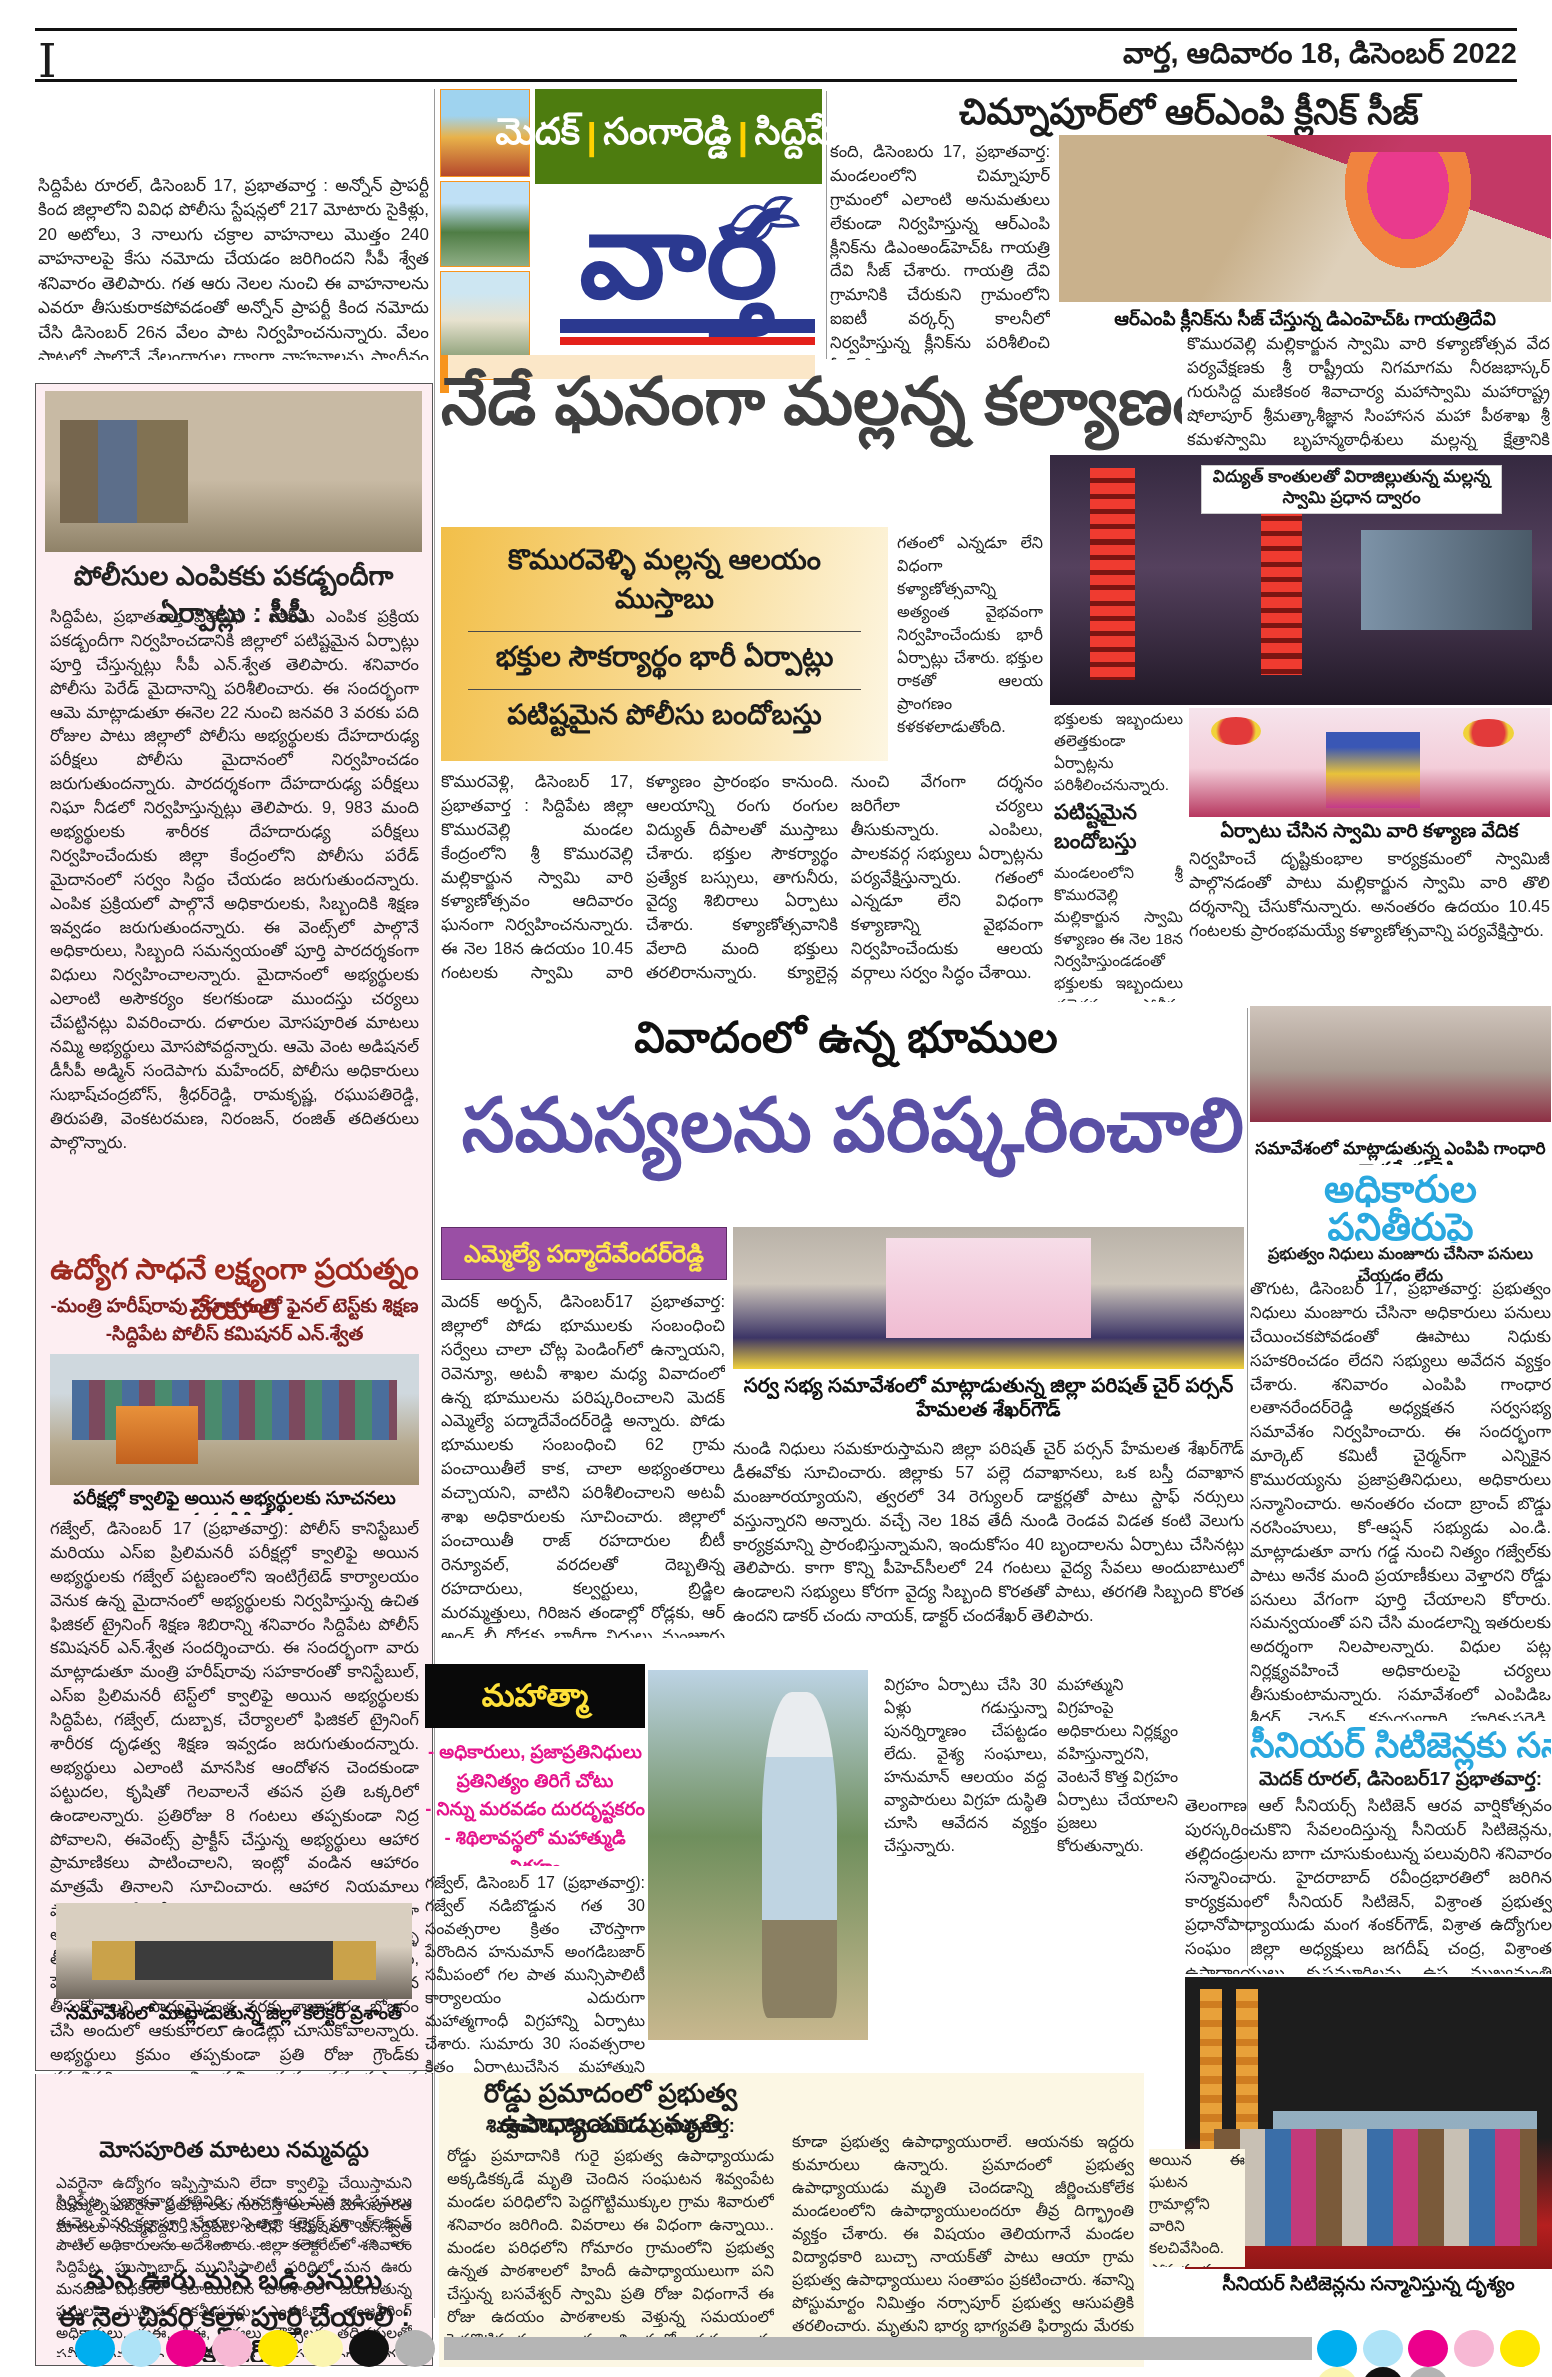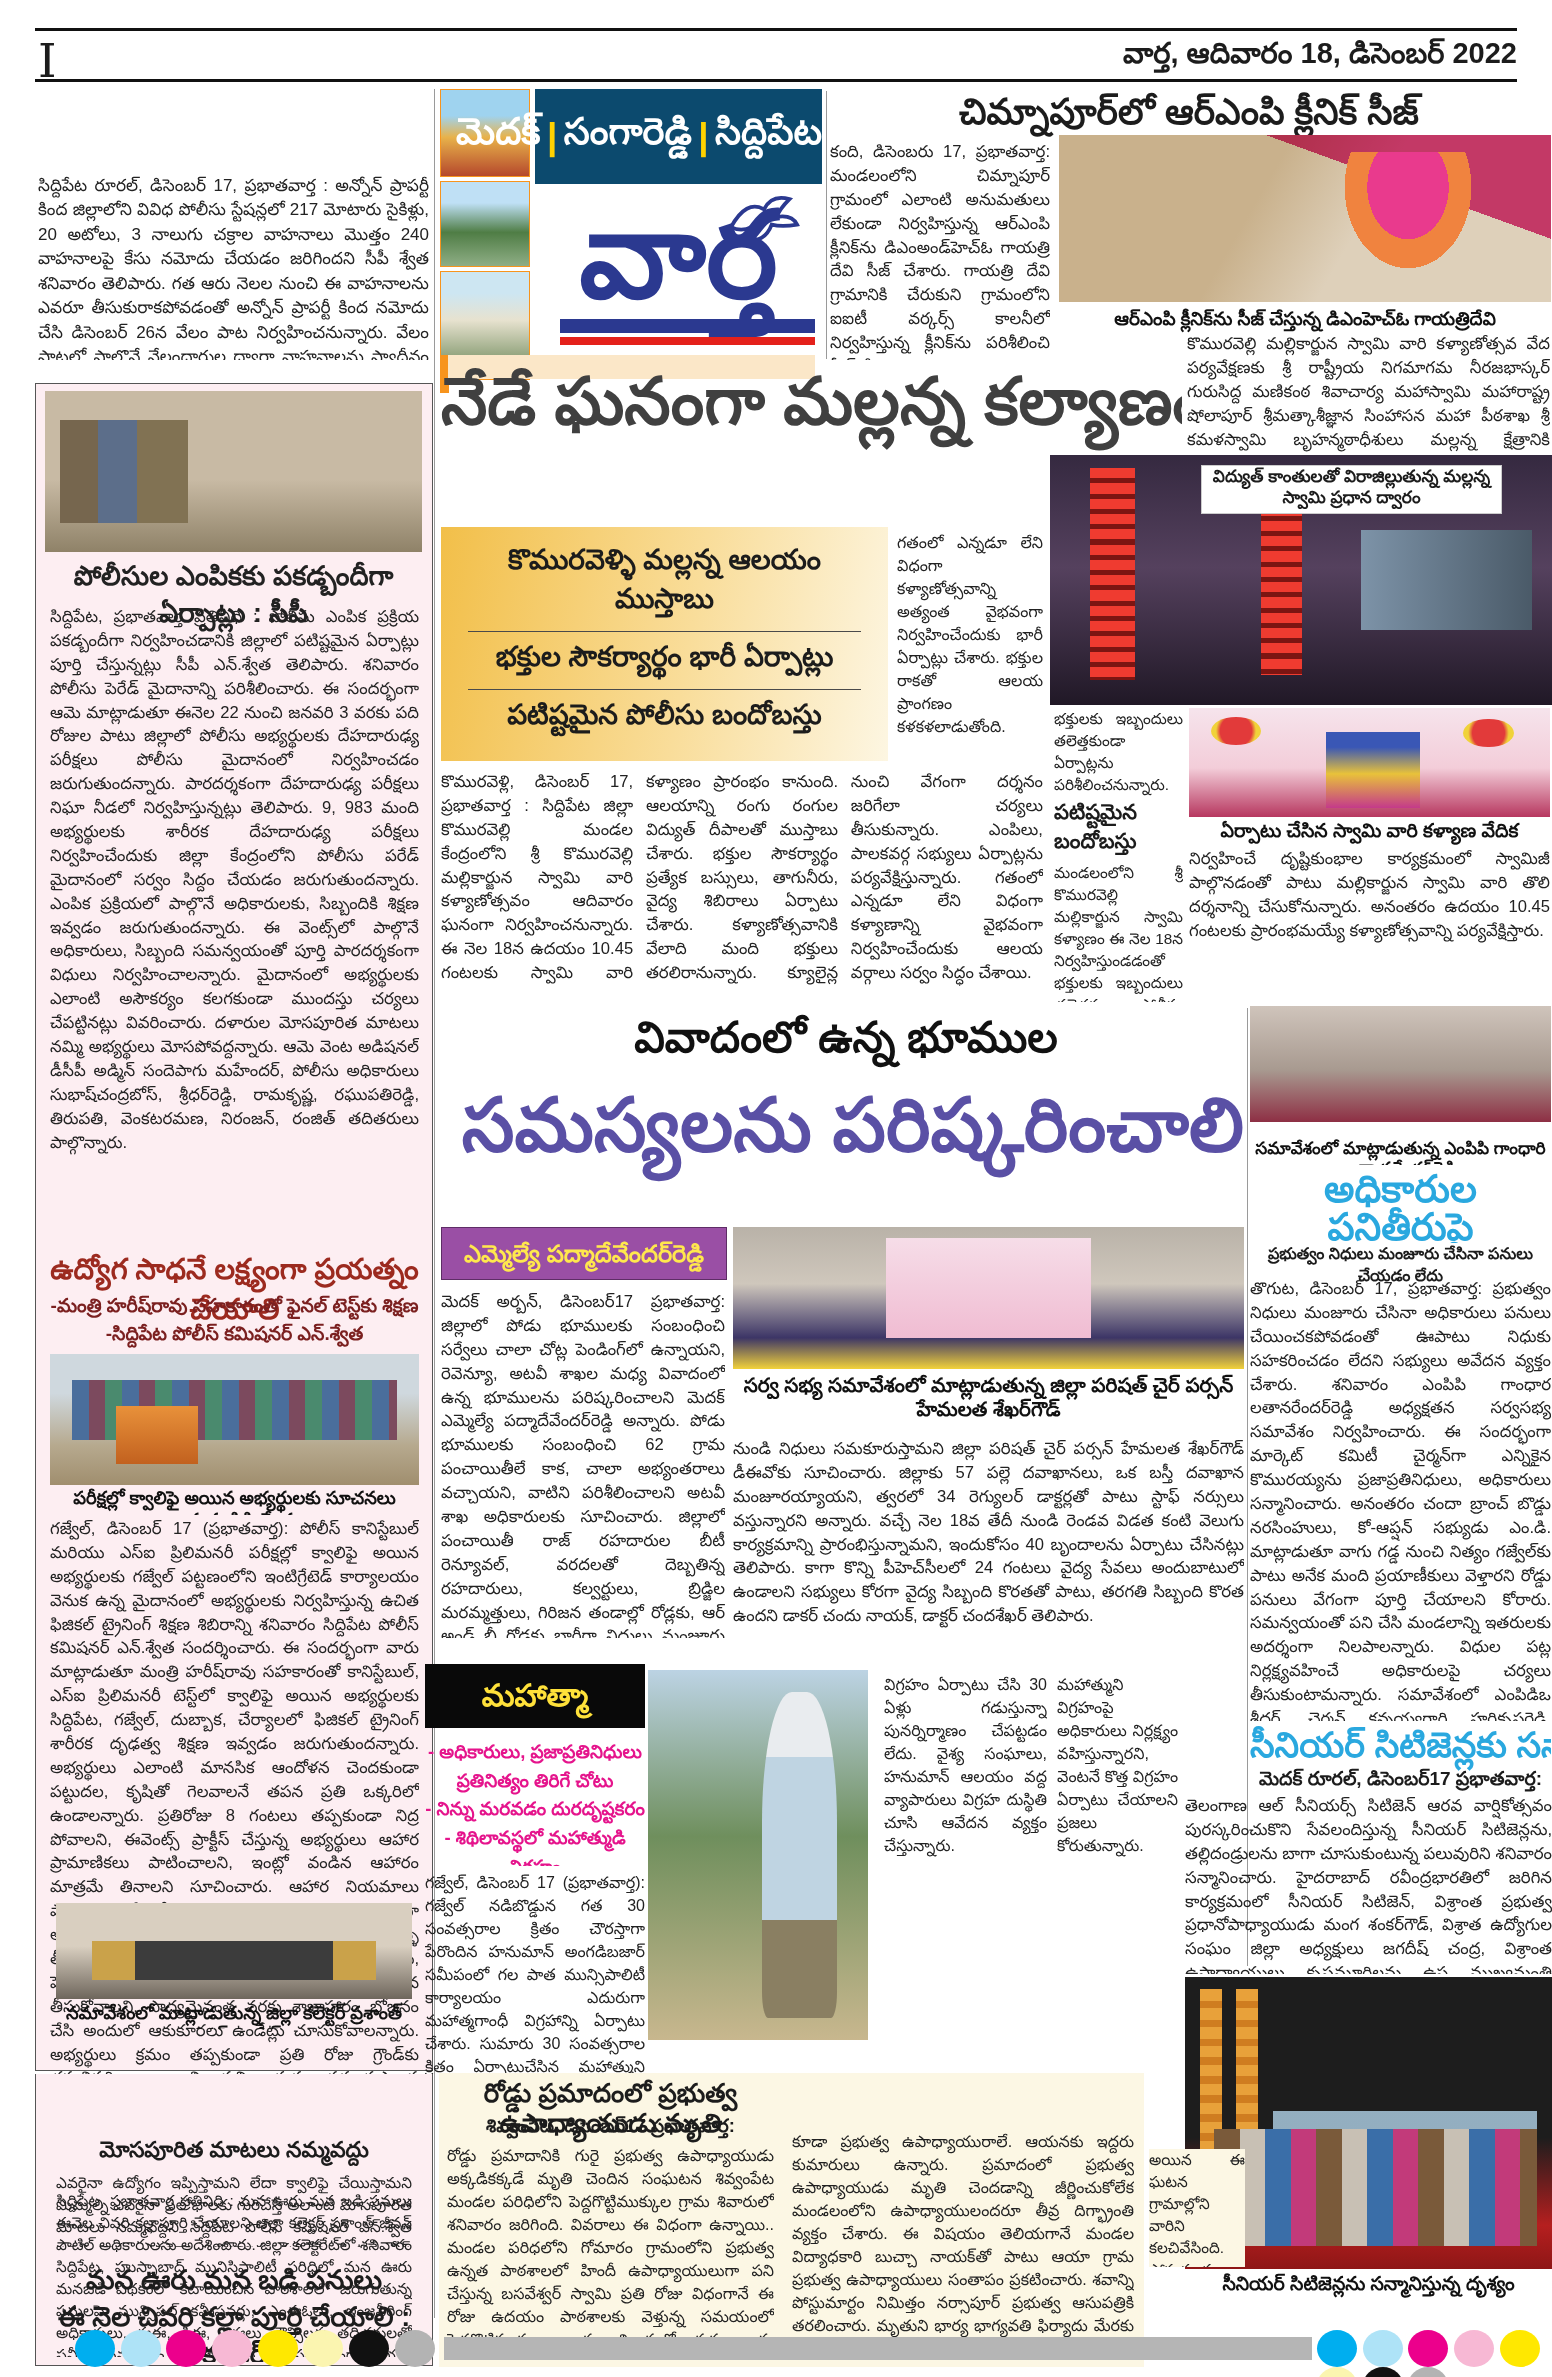--- a/index.html
+++ b/index.html
@@ -36,7 +36,7 @@
     <div class="ph abs" style="left:1.3px;top:1.3px;width:88px;height:86px;border:1.9px solid #f7941d;background:linear-gradient(180deg,#9fd3ef 30%,#e8b24a 55%,#b5482c 100%);"></div>
     <div class="ph abs" style="left:1.3px;top:93px;width:88px;height:84px;border:1.9px solid #f7941d;background:linear-gradient(180deg,#bfe0f5 25%,#4f7d45 60%,#8fae86 100%);"></div>
     <div class="ph abs" style="left:1.3px;top:183px;width:88px;height:107px;border:1.9px solid #f7941d;background:linear-gradient(180deg,#cde6f2 20%,#e7e2cf 45%,#5d7d4a 100%);"></div>
-    <div class="abs" style="left:96px;top:1.3px;width:287px;height:95px;background:#0c4a6e;color:#ffffff;font-weight:bold;font-size:37px;display:flex;align-items:center;justify-content:flex-end;gap:6.4px;">
+    <div class="abs" style="left:96px;top:1.3px;width:287px;height:95px;background:#4d7c0f;color:#ffffff;font-weight:bold;font-size:37px;display:flex;align-items:center;justify-content:center;gap:6.4px;">
       <span>మెదక్</span>
       <span class="ybar">|</span>
       <span>సంగారెడ్డి</span>

